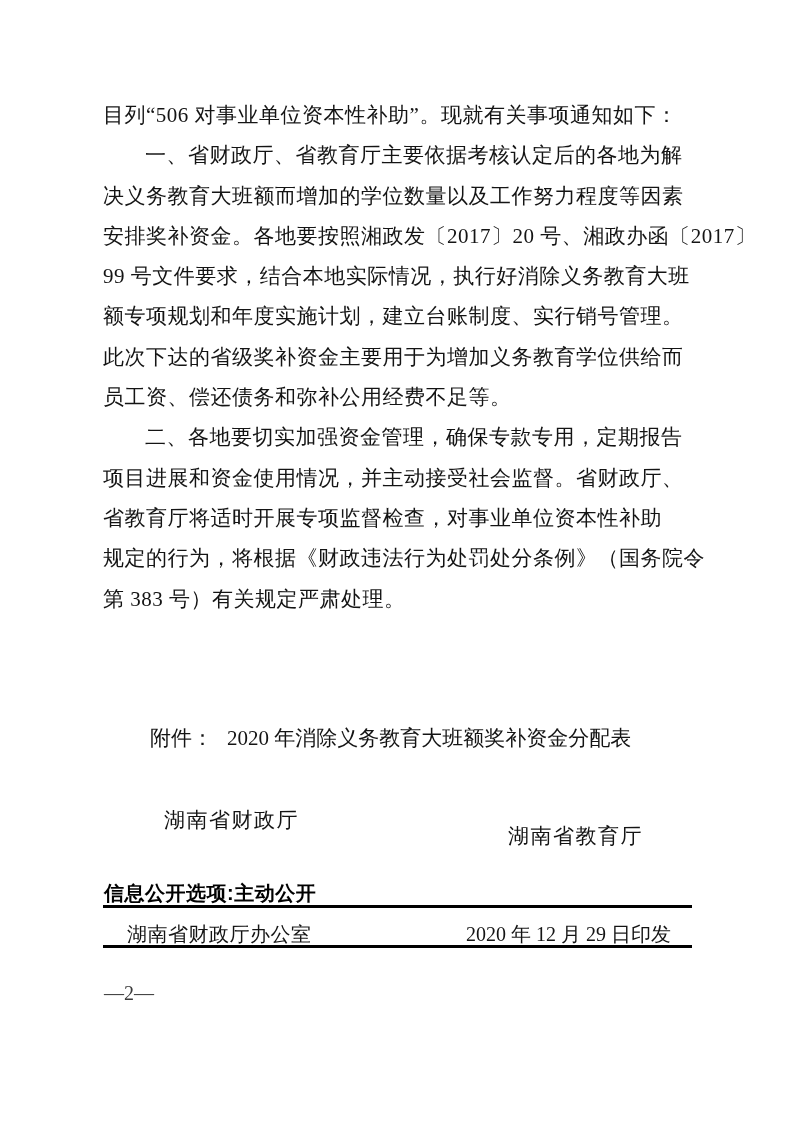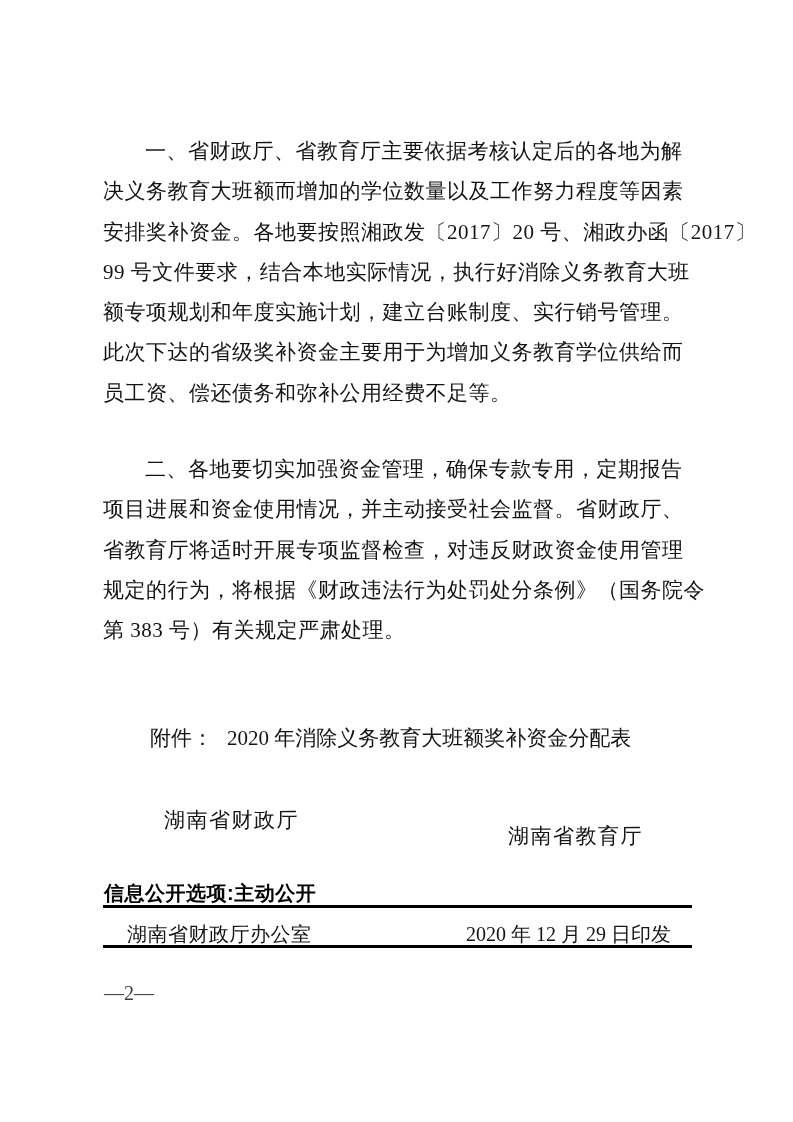--- a/index.html
+++ b/index.html
@@ -125,6 +125,7 @@
 <div class="page">
 
   <div class="text-block">
+    <div class="line">目列“506 对事业单位资本性补助”。现就有关事项通知如下：</div>
     <div class="line indent">一、省财政厅、省教育厅主要依据考核认定后的各地为解</div>
     <div class="line">决义务教育大班额而增加的学位数量以及工作努力程度等因素</div>
     <div class="line">安排奖补资金。各地要按照湘政发〔2017〕20 号、湘政办函〔2017〕</div>

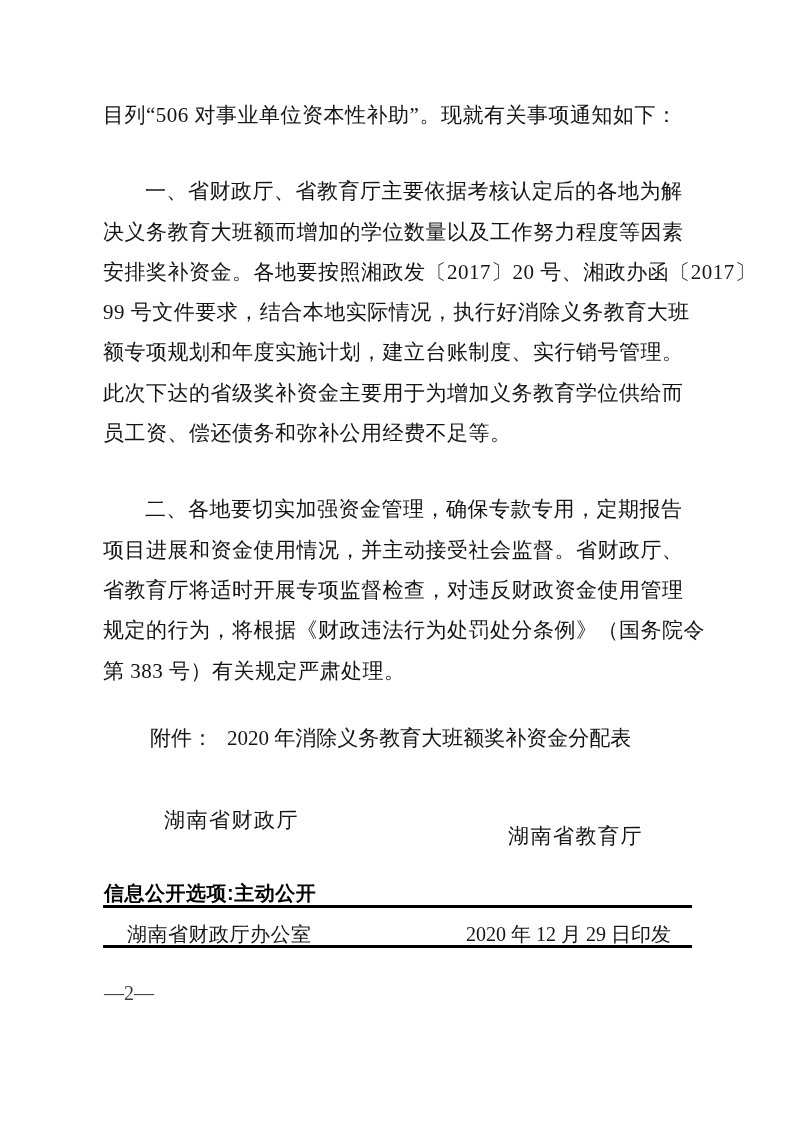--- a/index.html
+++ b/index.html
@@ -30,7 +30,6 @@
   }
   .line.indent {
     text-indent: 42px;
-    margin-top: 36px;
   }
   .attachment {
     position: absolute;

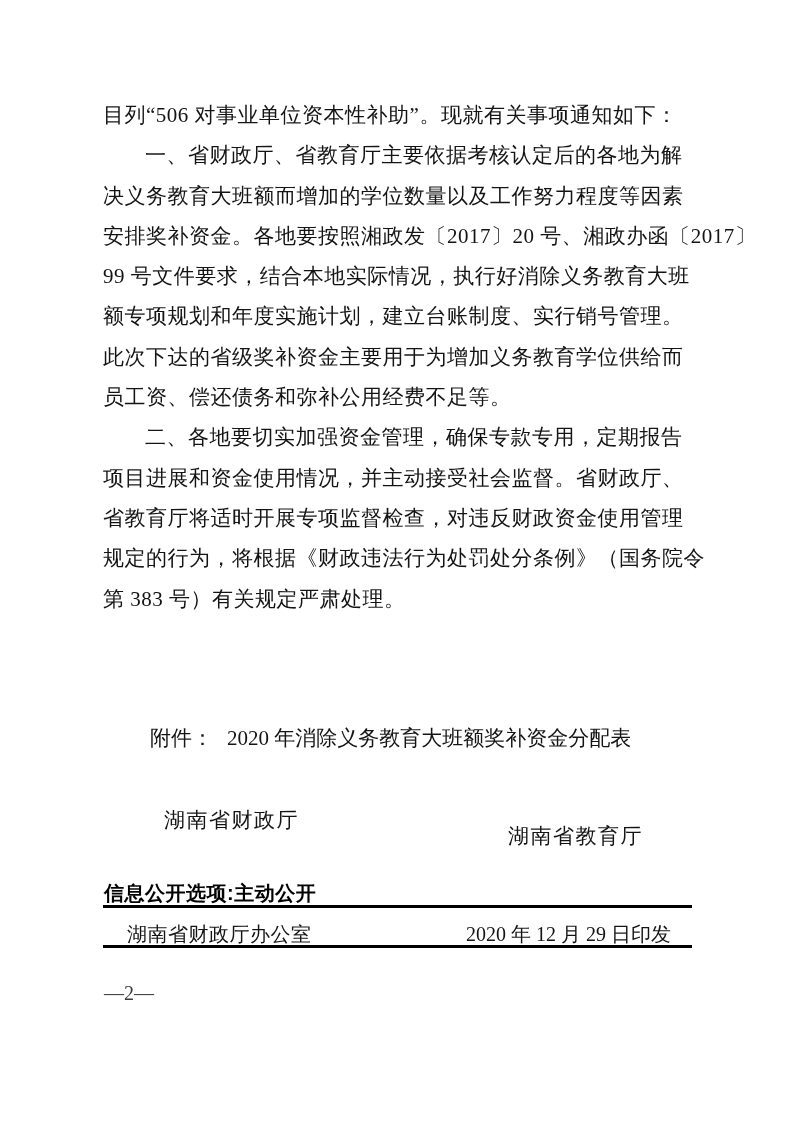--- a/index.html
+++ b/index.html
@@ -134,7 +134,7 @@
     <div class="line">员工资、偿还债务和弥补公用经费不足等。</div>
     <div class="line indent">二、各地要切实加强资金管理，确保专款专用，定期报告</div>
     <div class="line">项目进展和资金使用情况，并主动接受社会监督。省财政厅、</div>
-    <div class="line">省教育厅将适时开展专项监督检查，对违反财政资金使用管理</div>
+    <div class="line">省教育厅将适时开展专项监督检查，对事业单位资本性补助</div>
     <div class="line">规定的行为，将根据《财政违法行为处罚处分条例》（国务院令</div>
     <div class="line">第 383 号）有关规定严肃处理。</div>
   </div>

